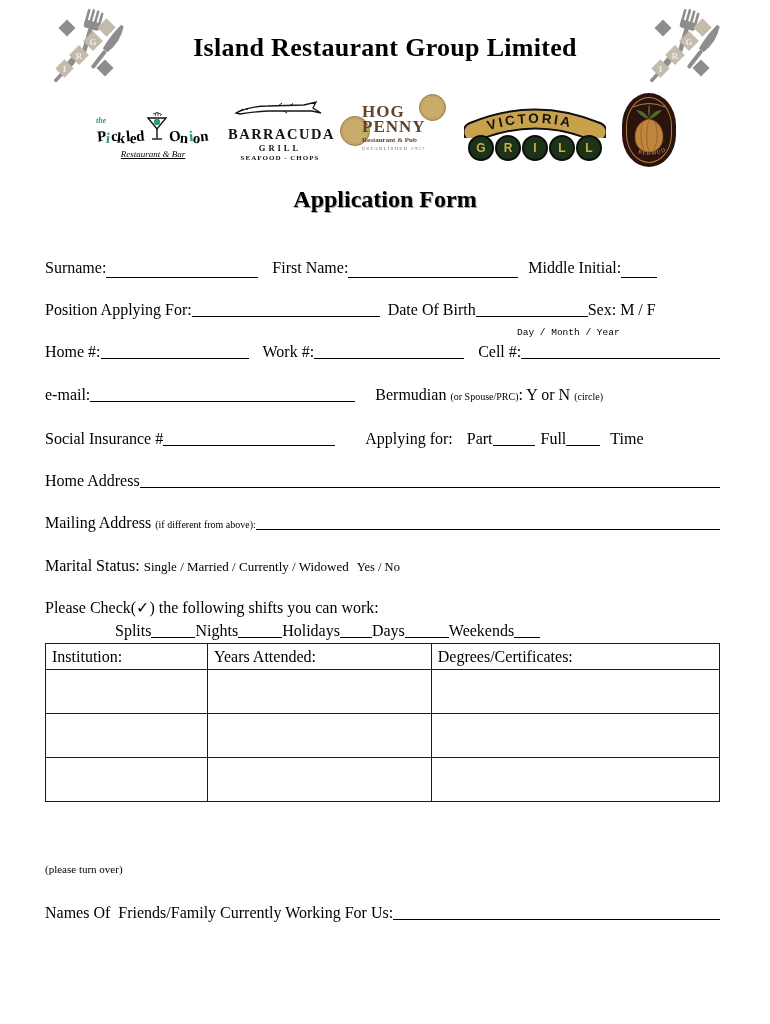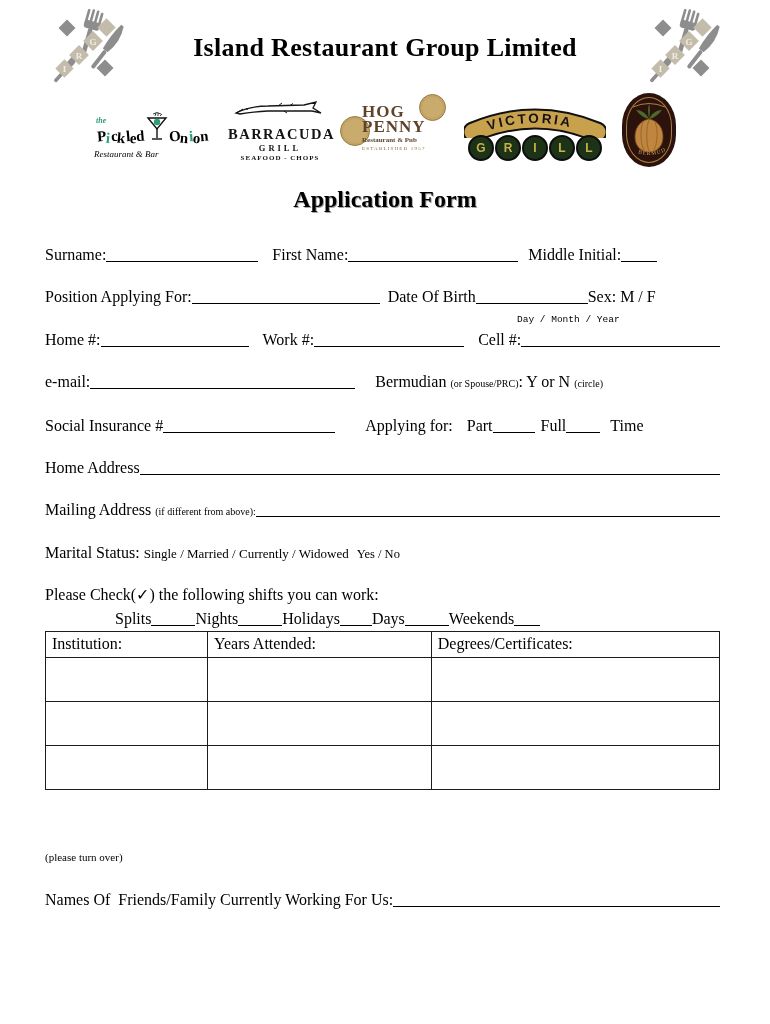--- a/index.html
+++ b/index.html
@@ -16,7 +16,7 @@
   .logos { display:flex; justify-content:center; align-items:center; gap:16px; height:76px; margin-top:2px; }
   .logo-tile { position:relative; }
   
-  .po { width:118px; text-align:left; padding-top:10px; }
+  .po { width:118px; text-align:center; padding-top:10px;text-decoration:underline; }
   .po-the { position:absolute; left:2px; top:14px; color:#2f9e74; font-size:8px; font-style:italic; font-weight:bold; }
   .po-main { font-weight:bold; font-size:15px; white-space:nowrap; display:flex; align-items:flex-end; justify-content:center; }
   .po-ch { display:inline-block; }

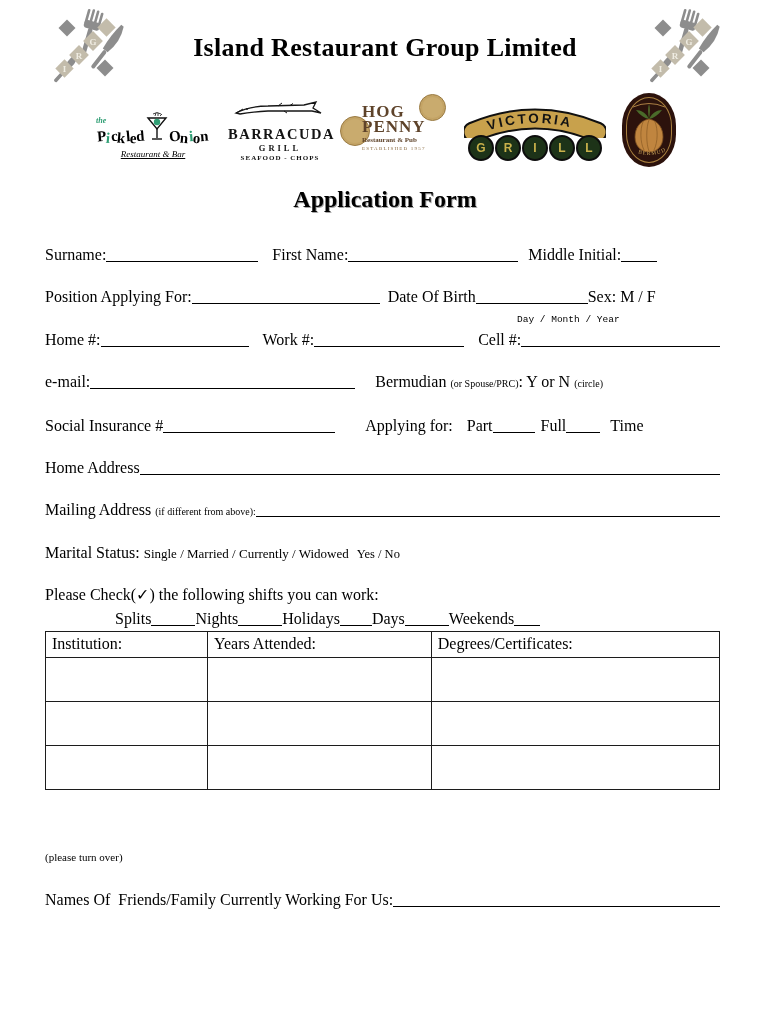--- a/index.html
+++ b/index.html
@@ -53,7 +53,7 @@
     text-shadow:1px 1px 0 rgba(60,60,60,0.45); }
   .form { padding:0 50px 0 45px; font-size:16px; }
   .frow { display:flex; align-items:baseline; white-space:pre; margin-top:23px; line-height:18px; }
-  .r1 { margin-top:32px; }
+  .r1 { margin-top:46px;align-items:center; }
   .r11 { margin-top:4px; margin-left:70px; }
   .redu { margin-top:23px; }
   .bl { display:inline-block; border-bottom:1.4px solid #000; height:0.95em; position:relative; top:2px; flex:0 0 auto; }

